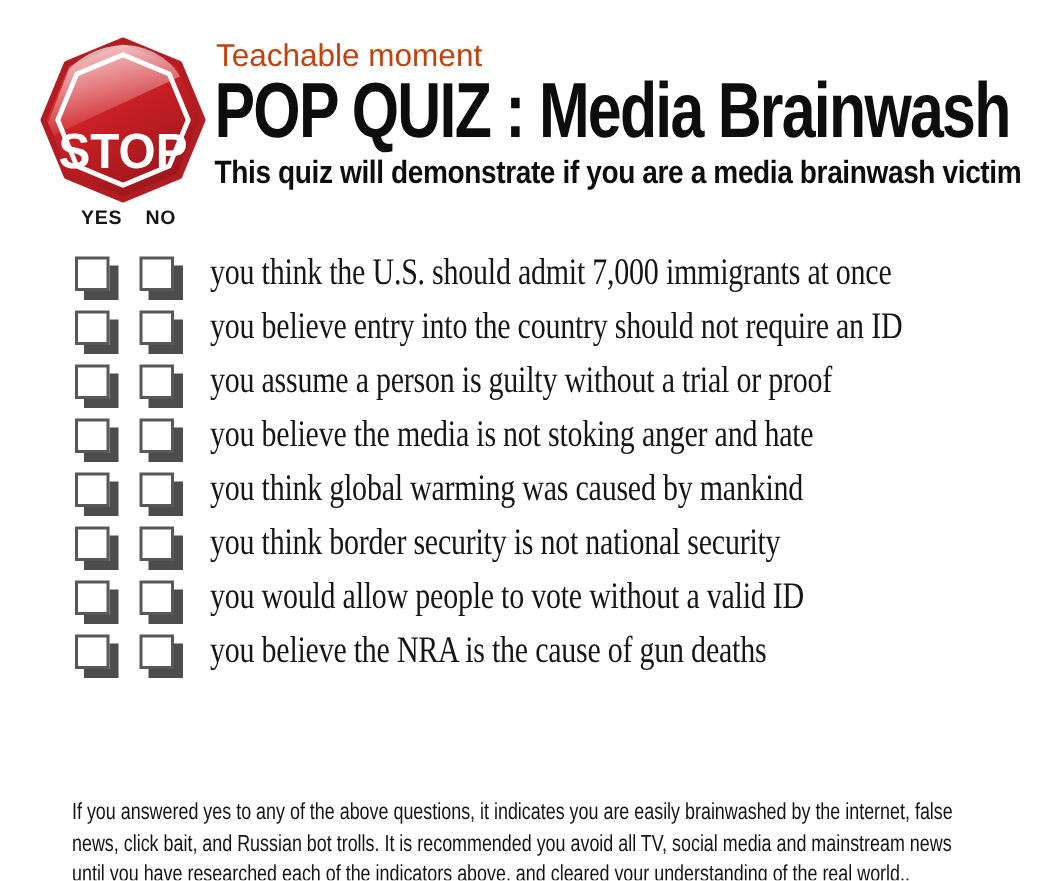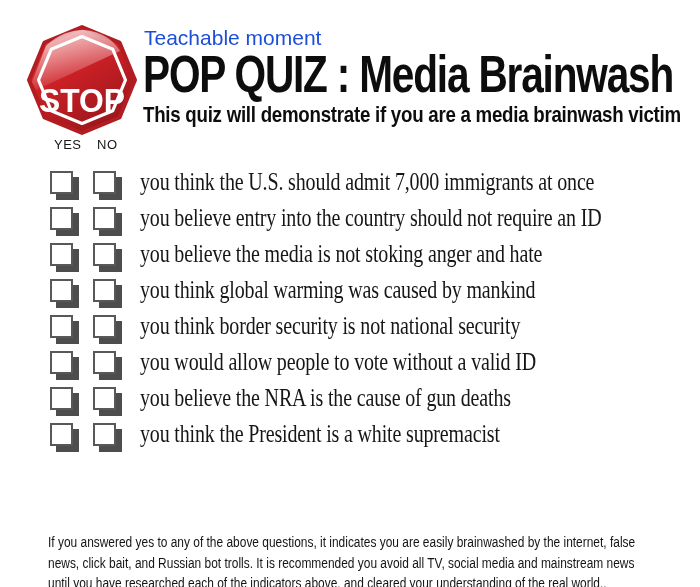--- a/index.html
+++ b/index.html
@@ -10,7 +10,7 @@
   
   .stop-sign{position:absolute;left:26px;top:24px;width:112px;height:112px;}
   .kicker{
-    position:absolute;left:144px;top:26px;font-size:21px;color:#1d4ed8;
+    position:absolute;left:144px;top:26px;font-size:21px;color:#c2410c;
     letter-spacing:0px;white-space:nowrap;
   }
   .title{

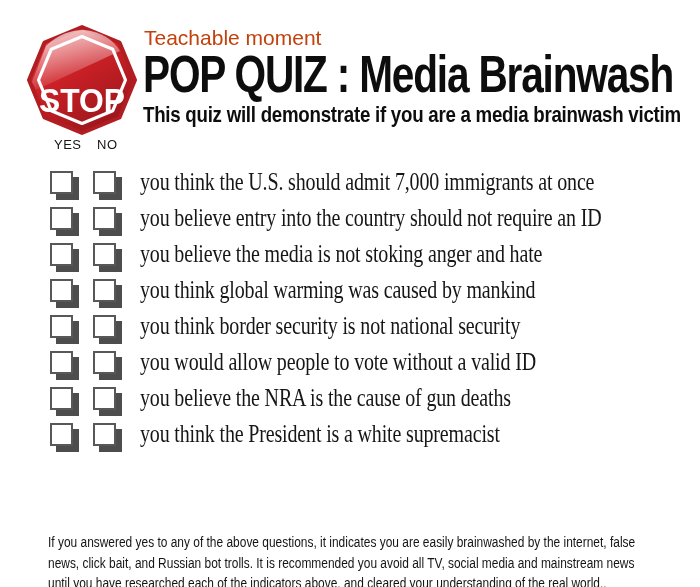--- a/index.html
+++ b/index.html
@@ -26,7 +26,7 @@
   
   .col-label{
     position:absolute;top:137px;font-size:13px;color:#161616;
-    letter-spacing:0.5px;font-weight:normal;
+    letter-spacing:0.5px;font-weight:bold;
   }
   .col-label.yes{left:54px;}
   .col-label.no{left:97px;text-align:right;}

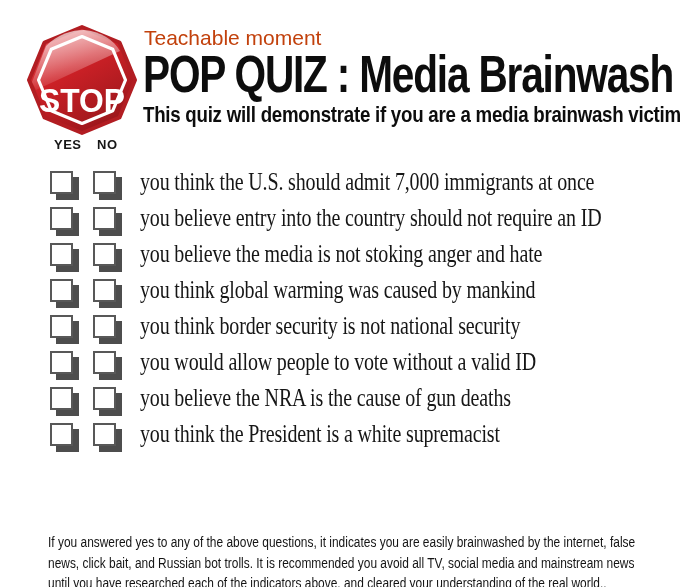--- a/index.html
+++ b/index.html
@@ -100,6 +100,11 @@
     </div>
 
 
+    <div class="quiz-row">
+      <span class="cb yes"></span>
+      <span class="cb no"></span>
+      <span class="q-text">you assume a person is guilty without a trial or proof</span>
+    </div>
 
     <div class="quiz-row">
       <span class="cb yes"></span>

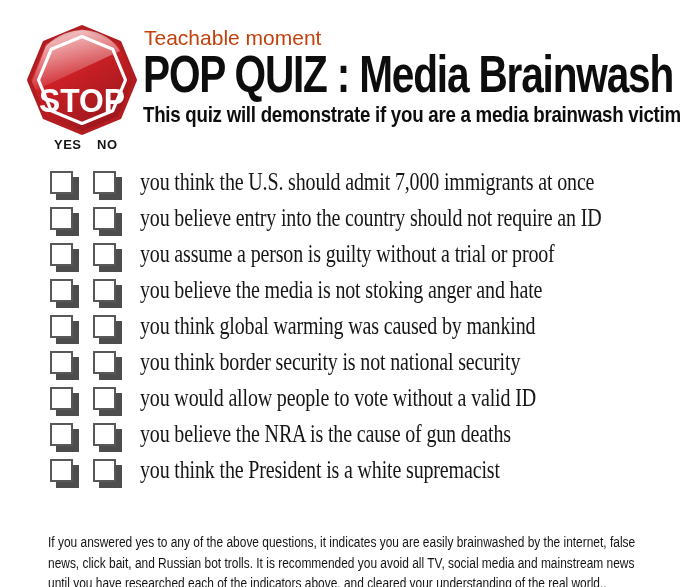--- a/index.html
+++ b/index.html
@@ -136,11 +136,6 @@
       <span class="q-text">you believe the NRA is the cause of gun deaths</span>
     </div>
 
-    <div class="quiz-row">
-      <span class="cb yes"></span>
-      <span class="cb no"></span>
-      <span class="q-text">you think the President is a white supremacist</span>
-    </div>
 
   </div>
 

